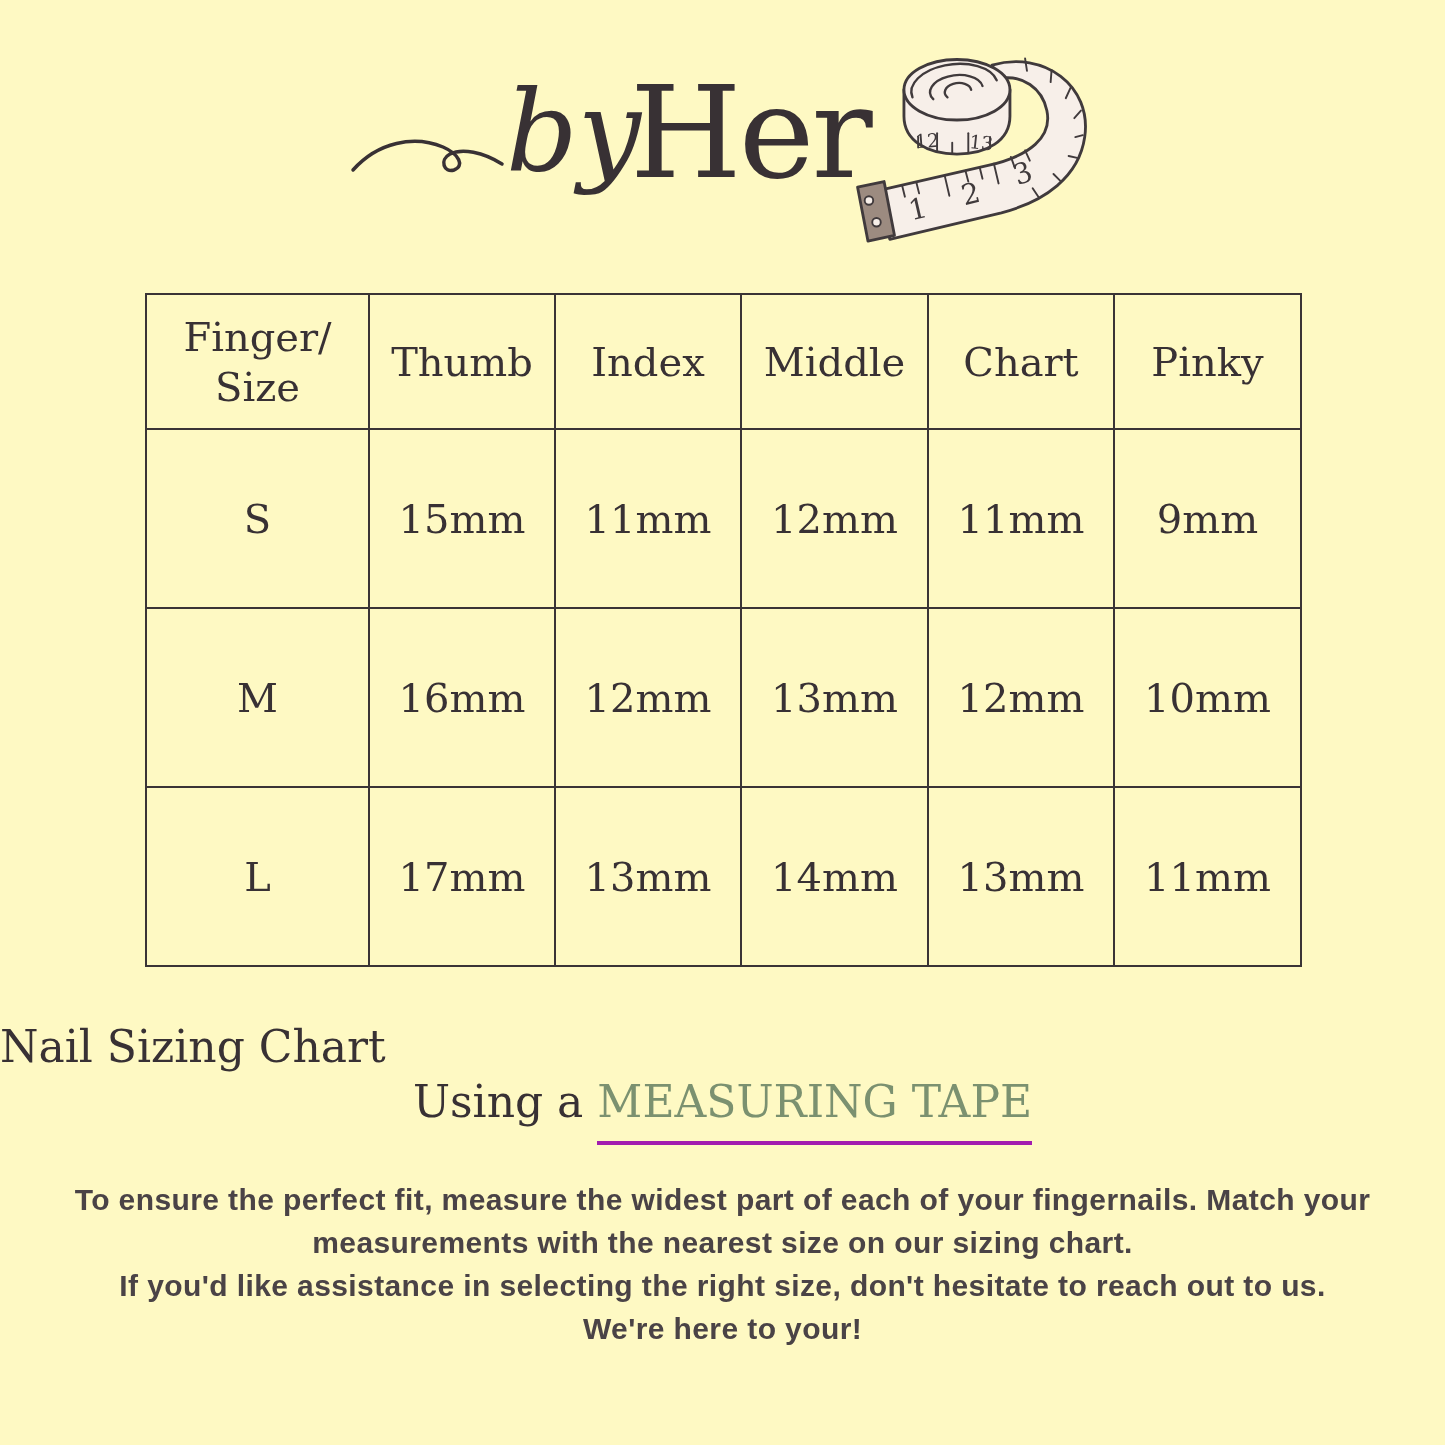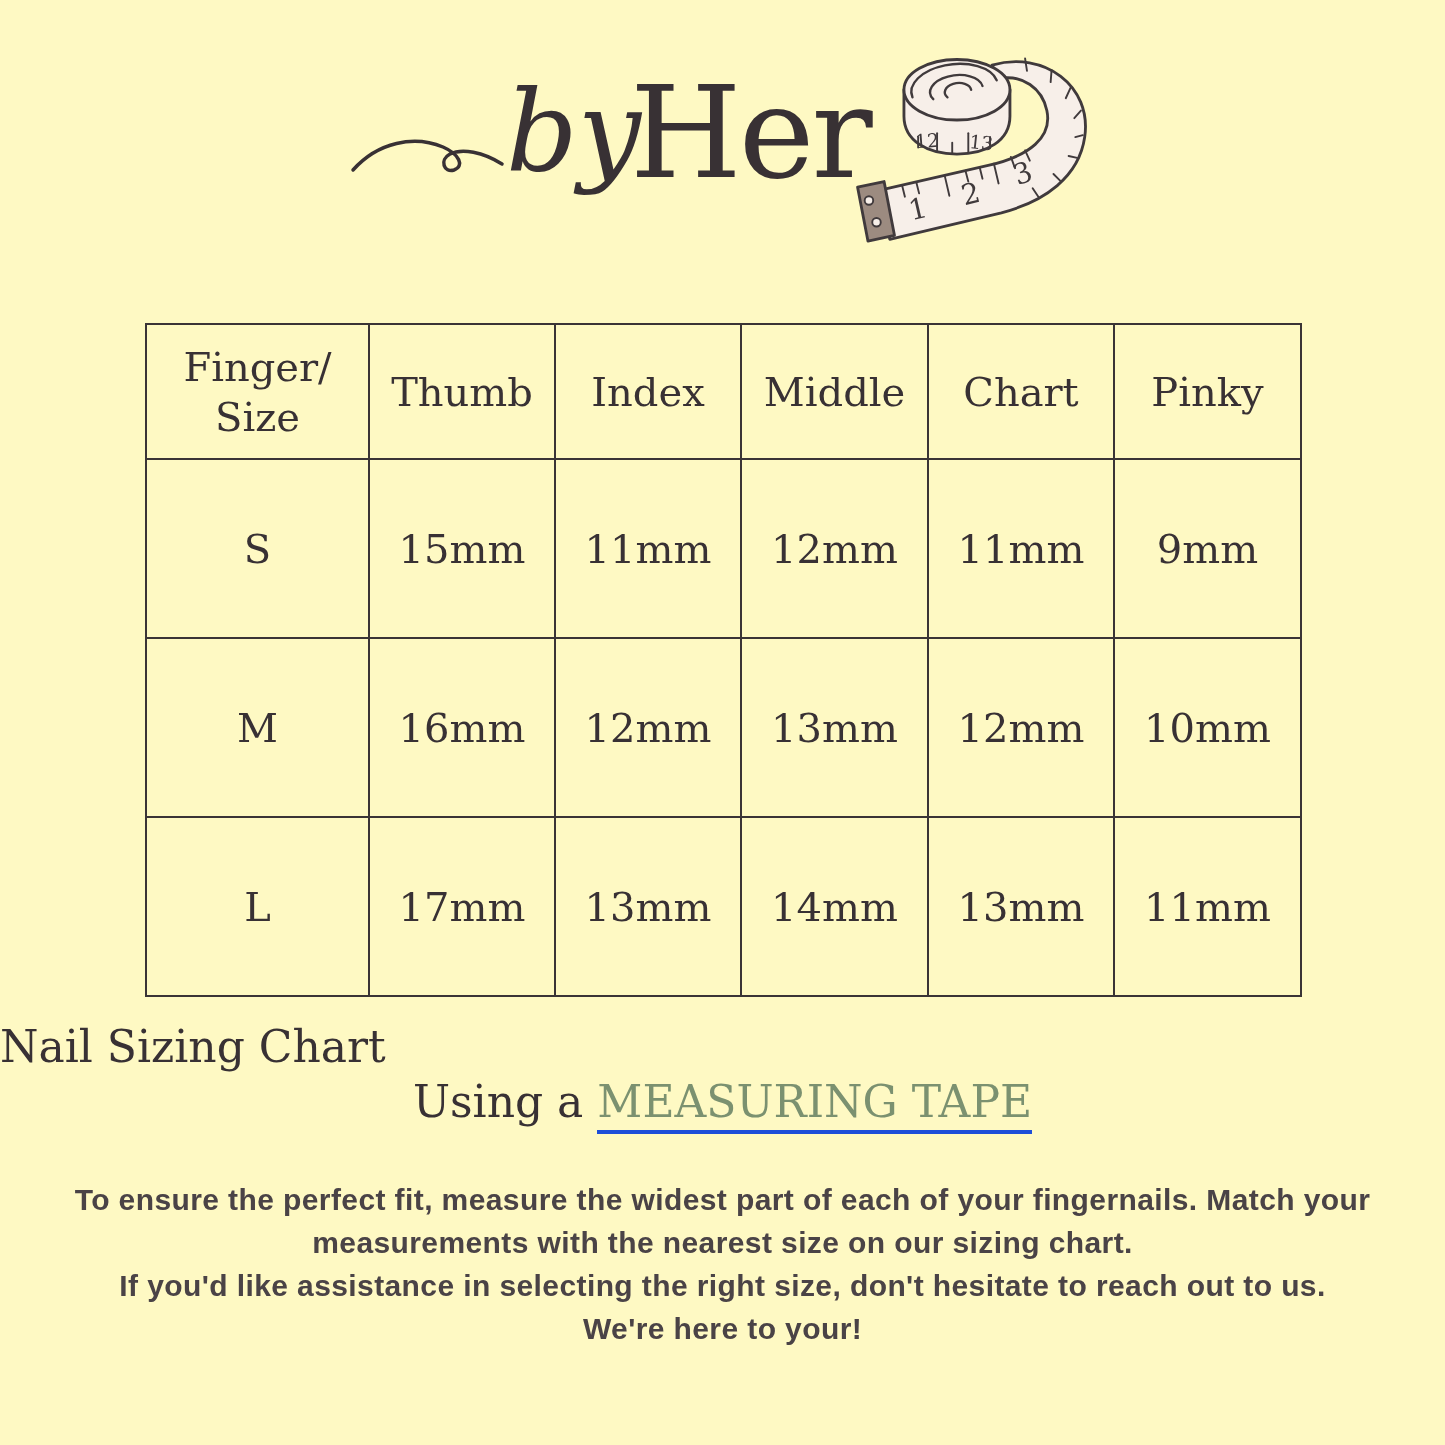--- a/index.html
+++ b/index.html
@@ -29,7 +29,7 @@
   table.sizing {
     position: absolute; left: 145px; top: 293px;
     width: 1155px; height: 674px;
-    border-collapse: collapse; table-layout: fixed; margin-top: 30px;
+    border-collapse: collapse; table-layout: fixed;
   }
   .sizing th, .sizing td {
     border: 2px solid #3a3436;

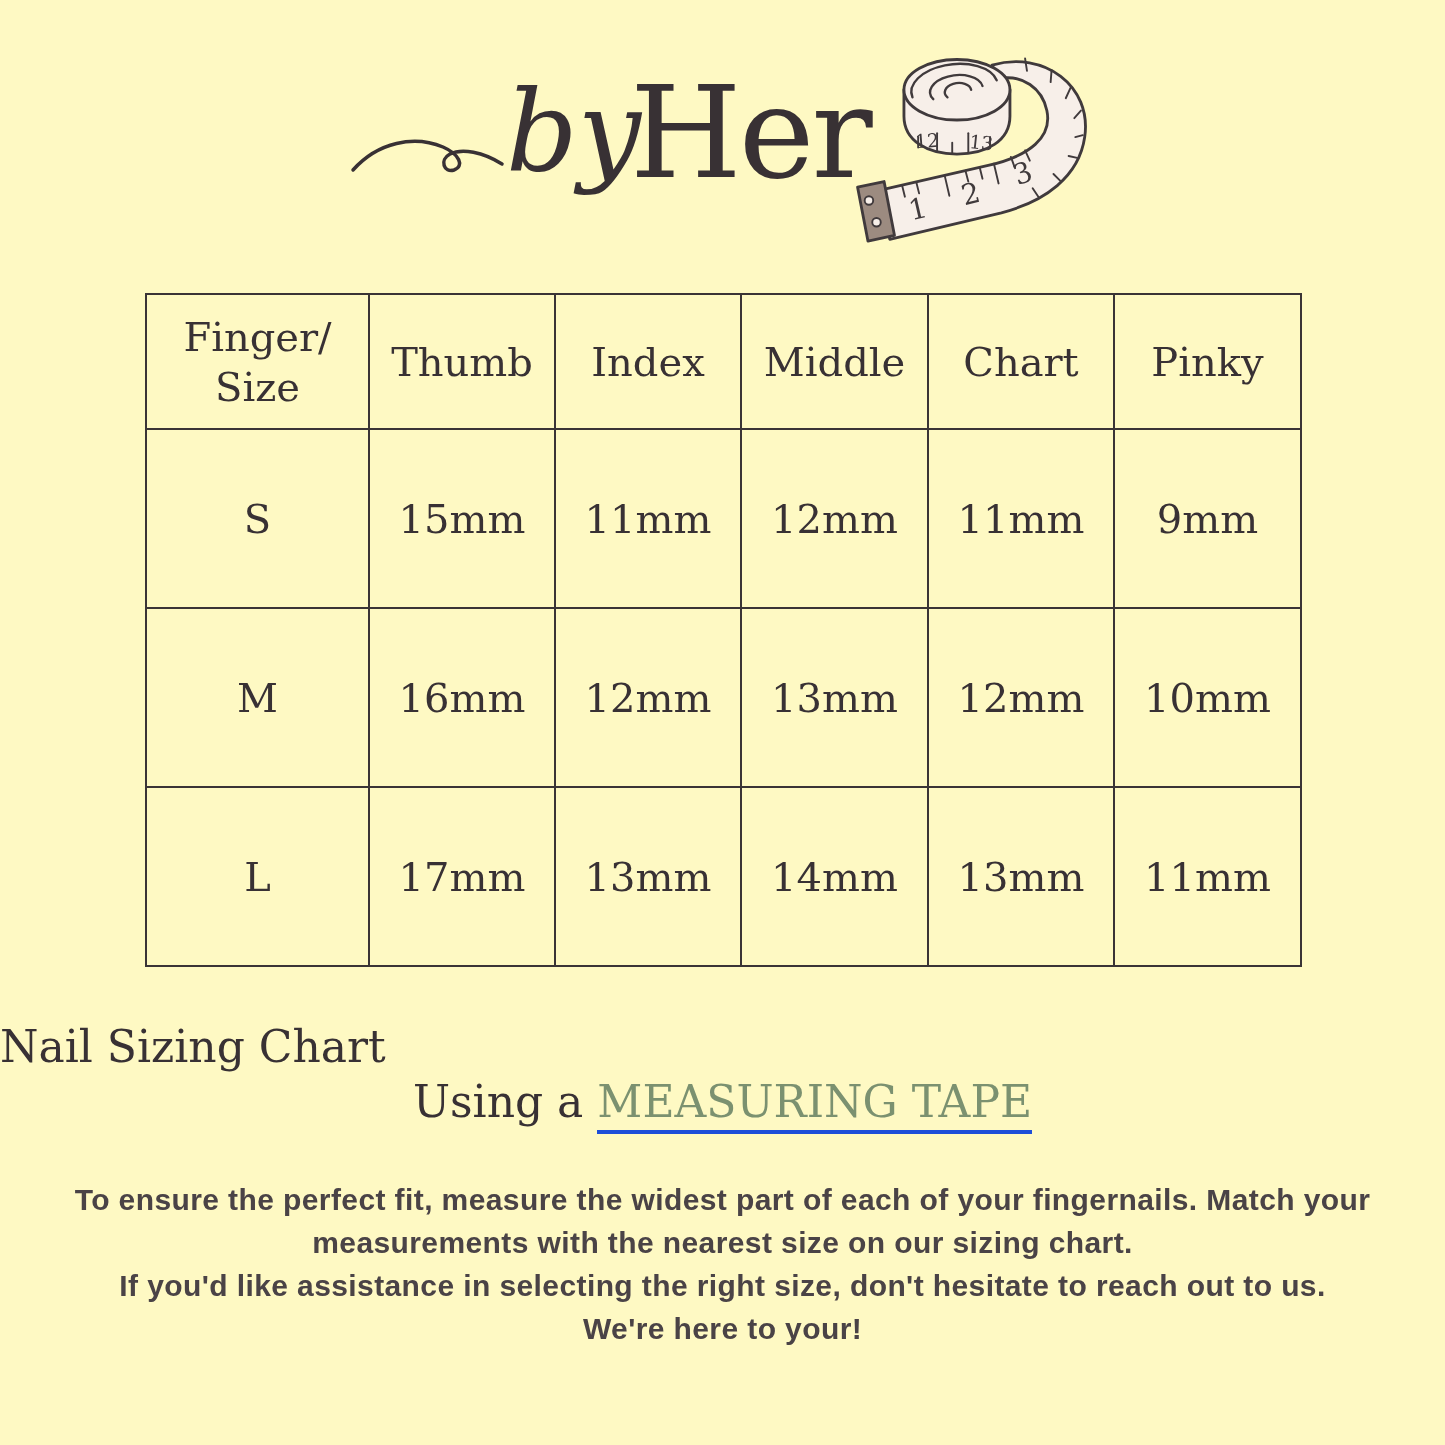--- a/index.html
+++ b/index.html
@@ -51,8 +51,8 @@
   }
   .subtitle-link {
     color: #7b9170;
-    border-bottom: 4px solid #1d4ed8;
-    padding-bottom: 3px;
+    border-bottom: 4px solid #a21caf;
+    padding-bottom: 14px;
     cursor: pointer;
   }
 

